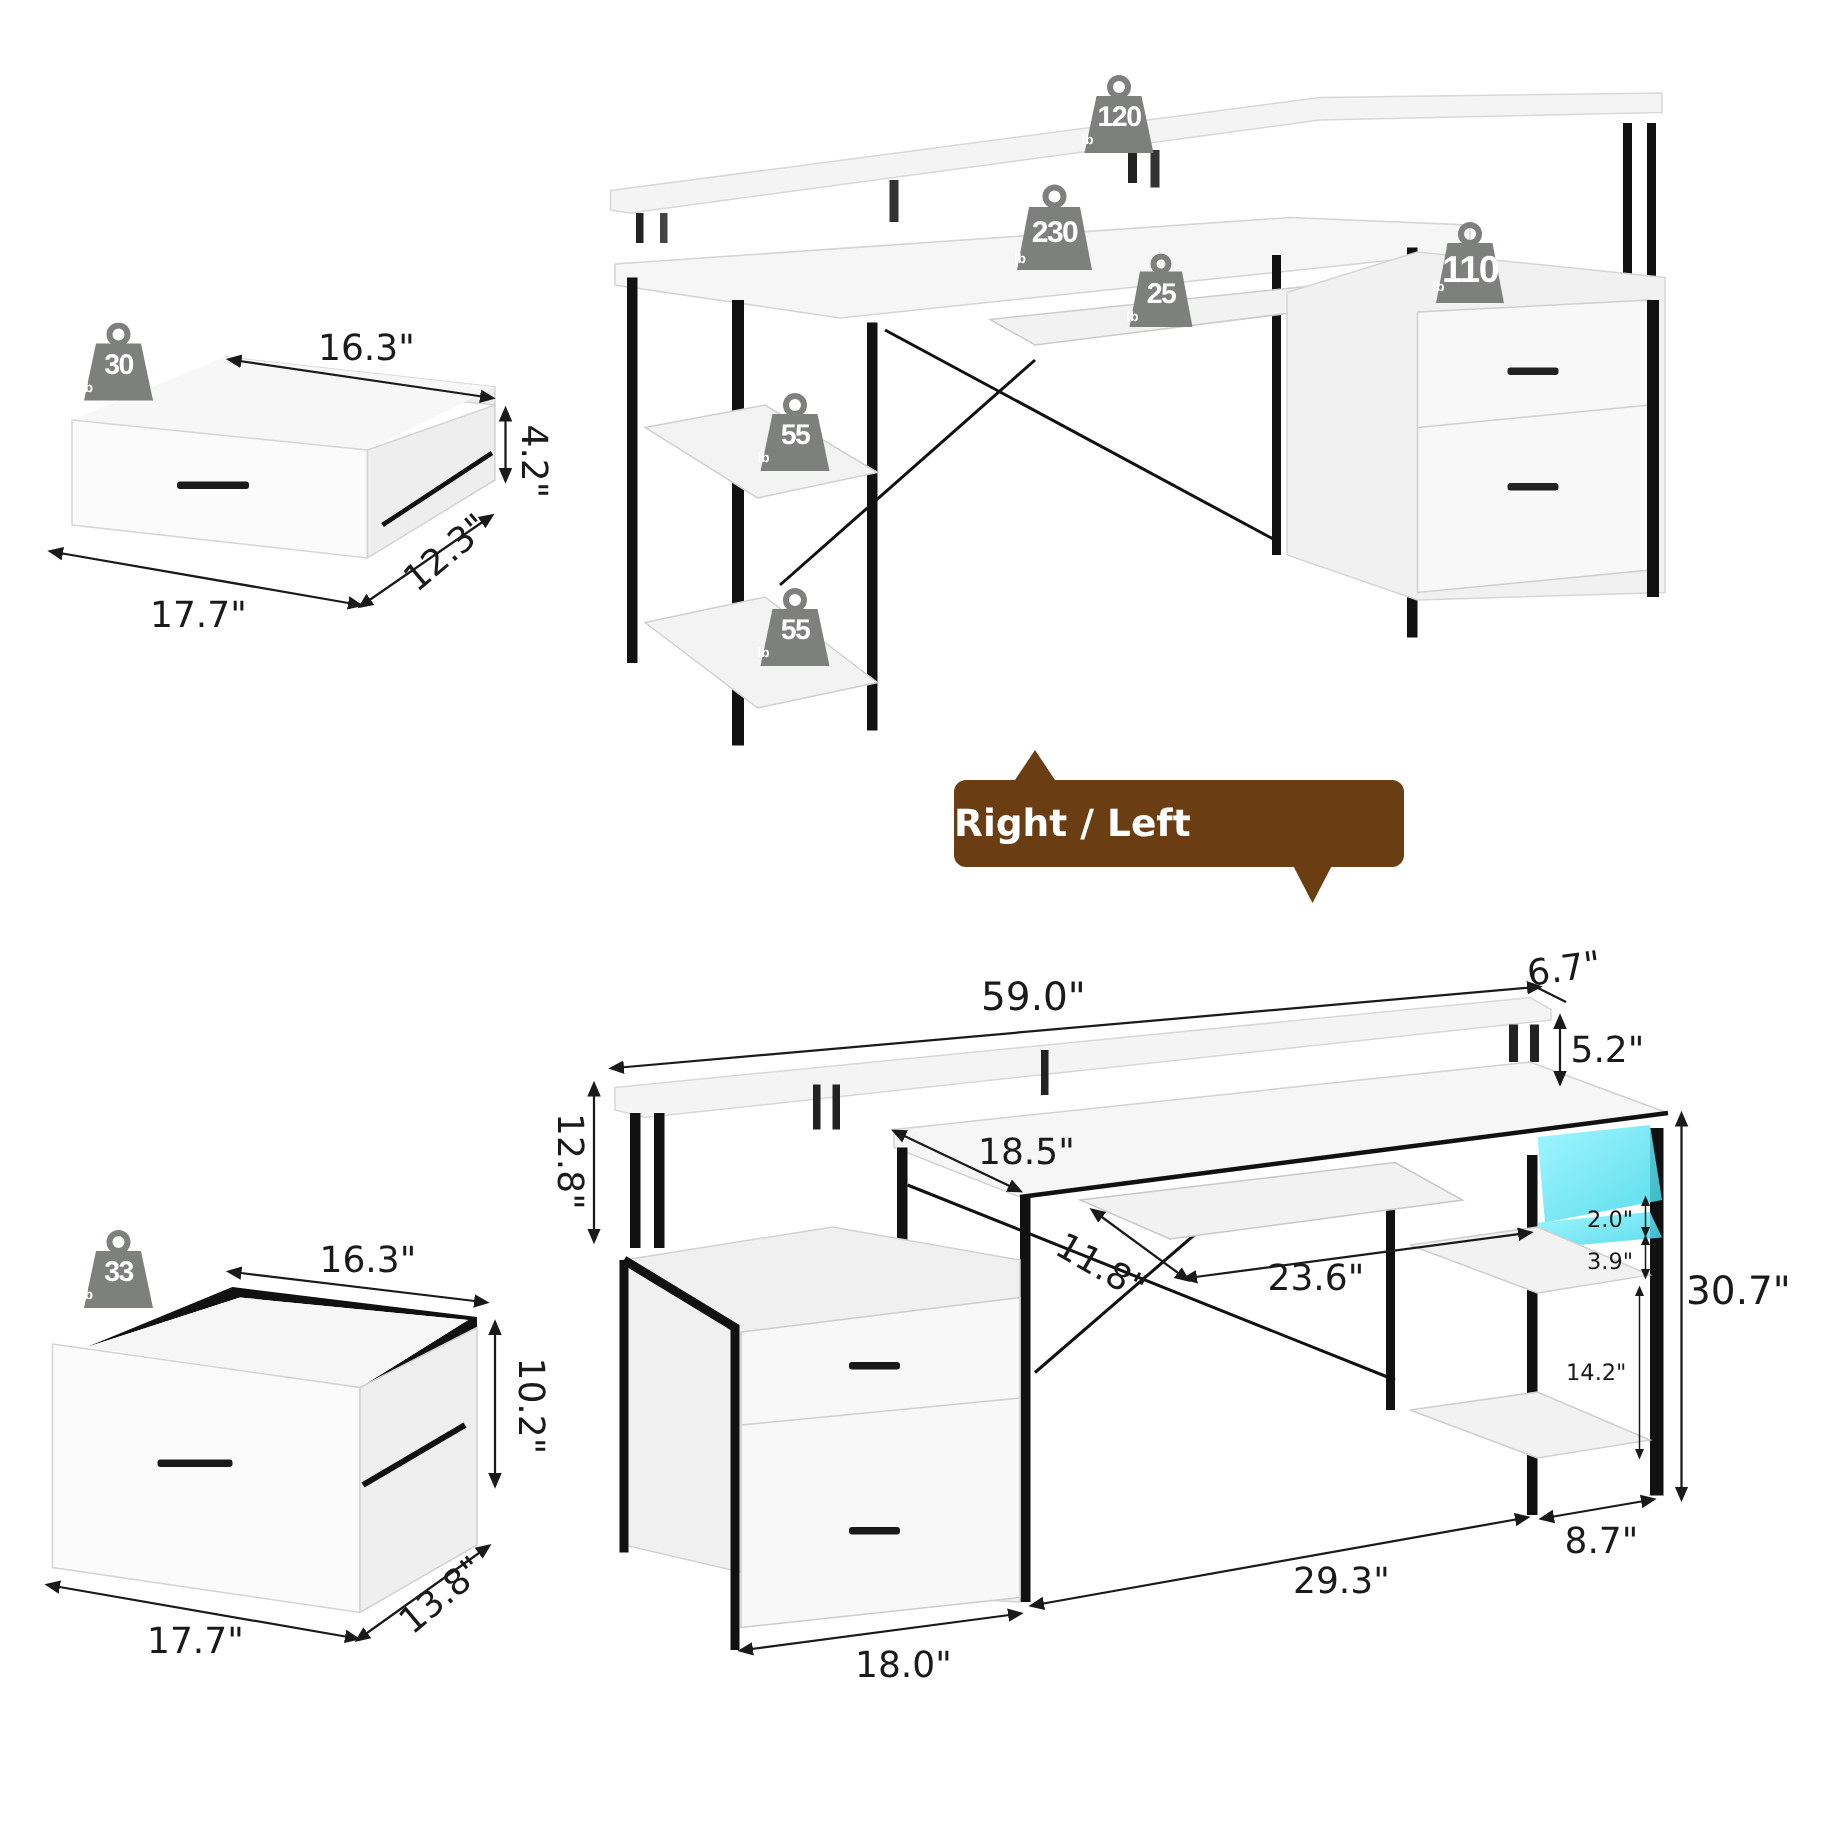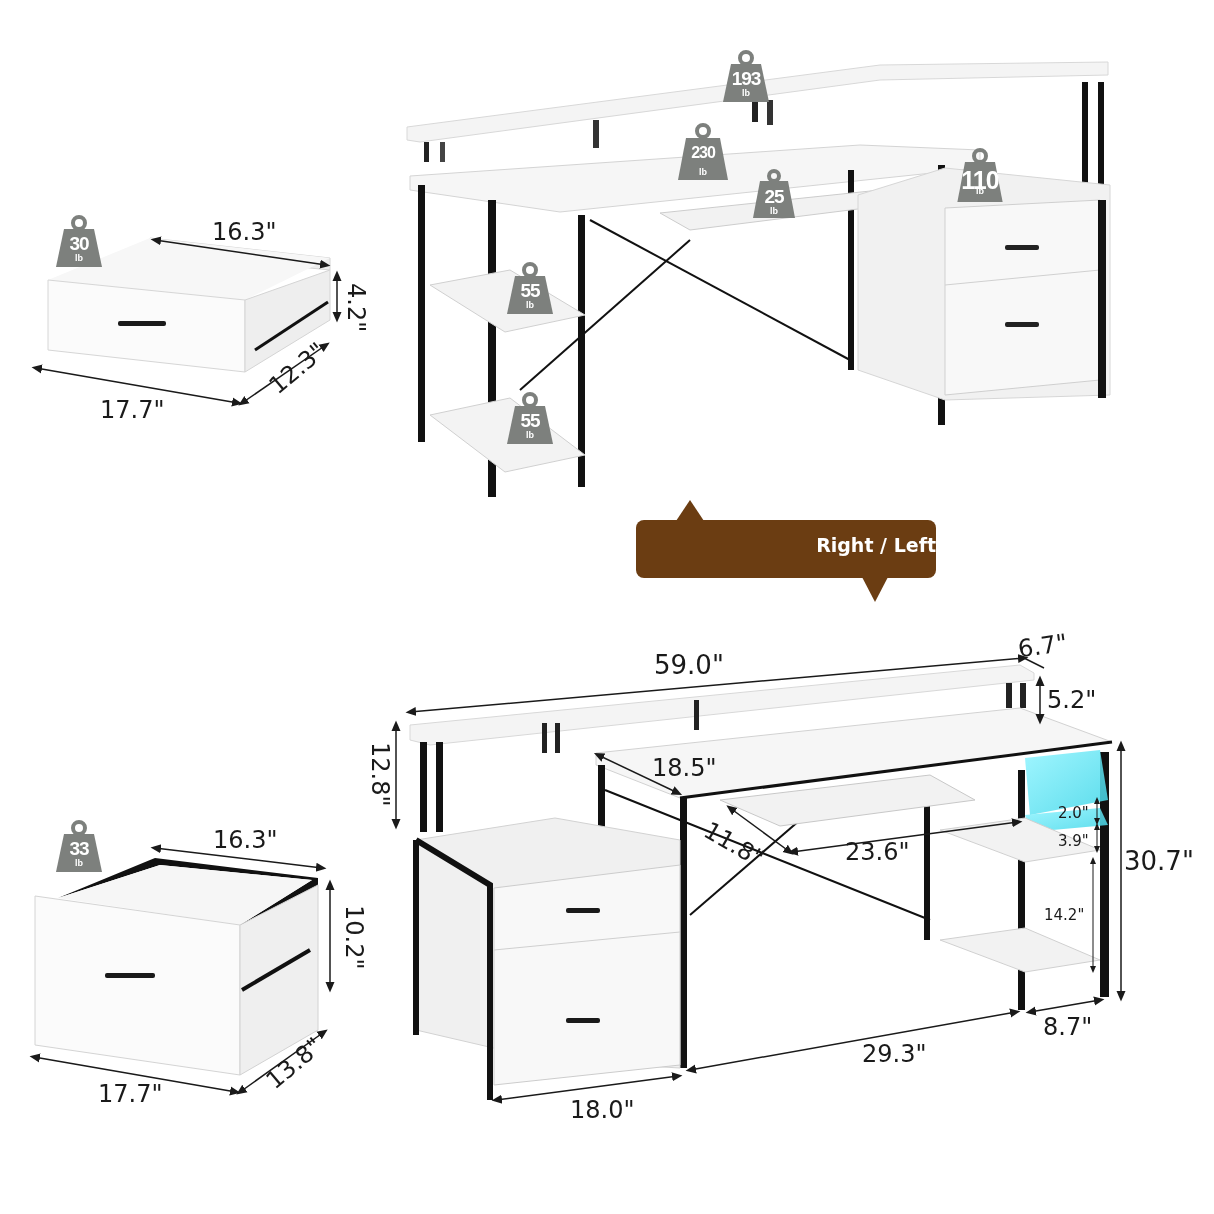--- a/index.html
+++ b/index.html
@@ -158,7 +158,7 @@
       <circle cx="25" cy="8" r="6" fill="none" stroke="#7d807d" stroke-width="4"></circle>
       <path d="M10,14 L40,14 L48,52 L2,52 Z" fill="#7d807d"></path>
     </svg>
-  <div class="num">193</div>
+  <div class="num">120</div>
   <div class="unit">lb</div>
 </div>
 <div class="weight" style="left:676px;top:122px;width:54px;height:60px">

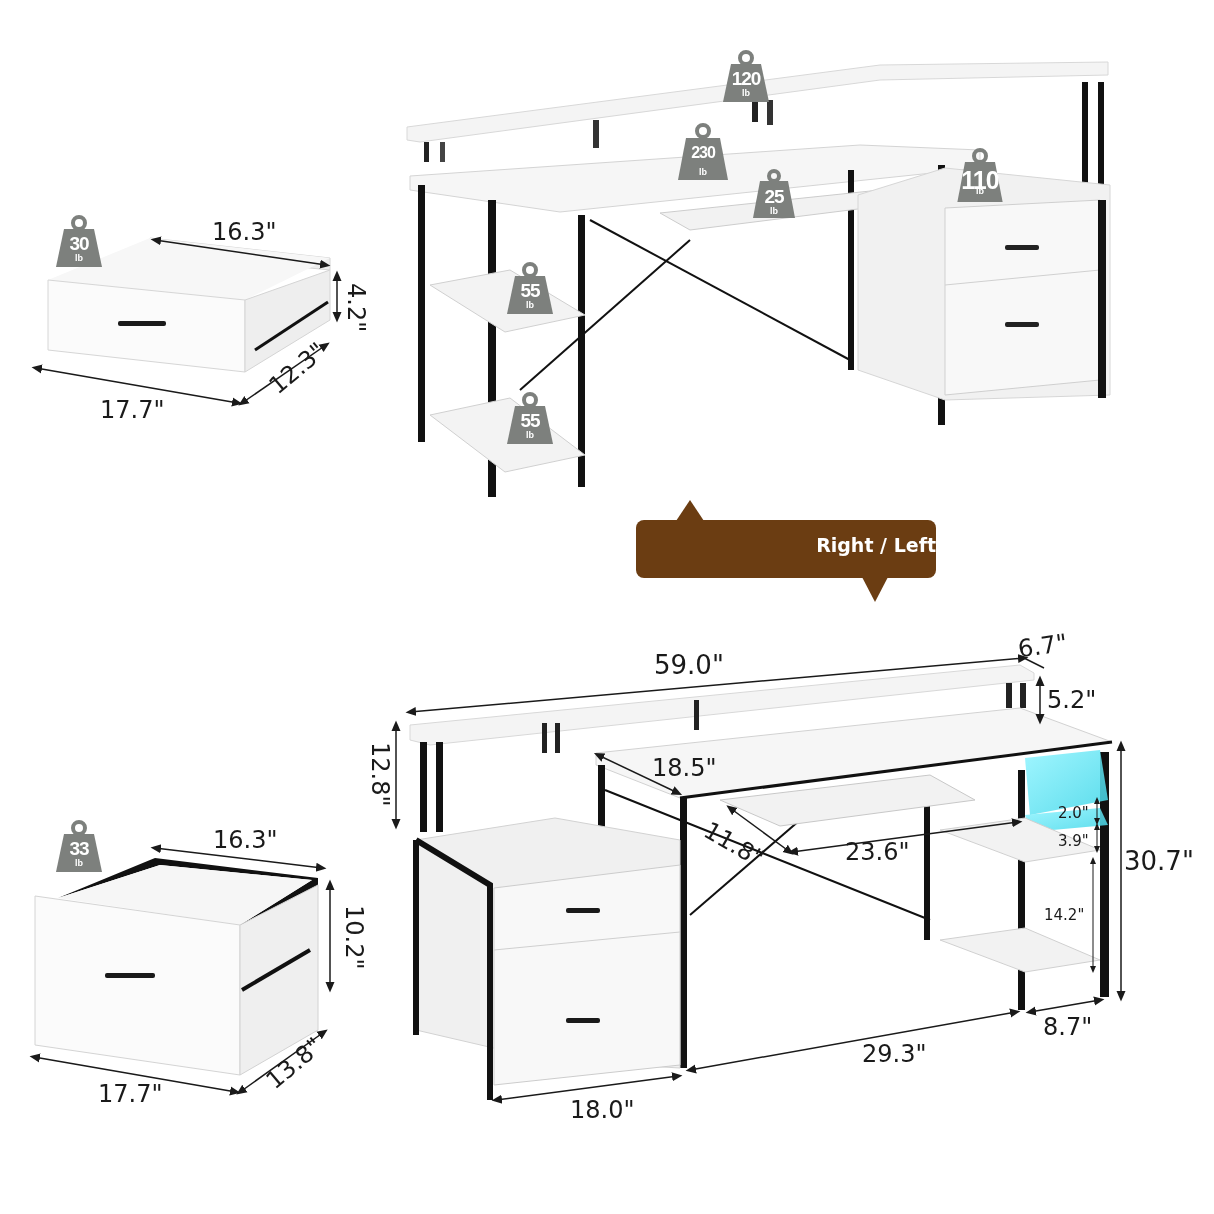--- a/index.html
+++ b/index.html
@@ -10,7 +10,7 @@
   .lbl.lg{font-size:26px;}
   .weight{position:absolute;width:50px;height:54px;}
   .weight .num{position:absolute;left:0;right:0;top:18px;text-align:center;color:#fff;font-family:"Liberation Sans",sans-serif;font-weight:bold;font-size:19px;letter-spacing:-1px;}
-  .weight .unit{position:absolute;left:0;right:0;top:38px;text-align:center;color:#fff;font-family:"Liberation Sans",sans-serif;font-weight:bold;font-size:9px;}
+  .weight .unit{position:absolute;left:0;right:0;top:38px;text-align:left;color:#fff;font-family:"Liberation Sans",sans-serif;font-weight:bold;font-size:9px;}
   .weight svg{position:absolute;left:0;top:0;}
   .banner{position:absolute;left:636px;top:520px;width:300px;height:58px;background:#6b3d12;border-radius:8px;}
   .banner .txt{position:absolute;left:0;right:0;top:14px;text-align:right;color:#fff;font-family:"DejaVu Sans",sans-serif;font-weight:bold;font-size:19px;}

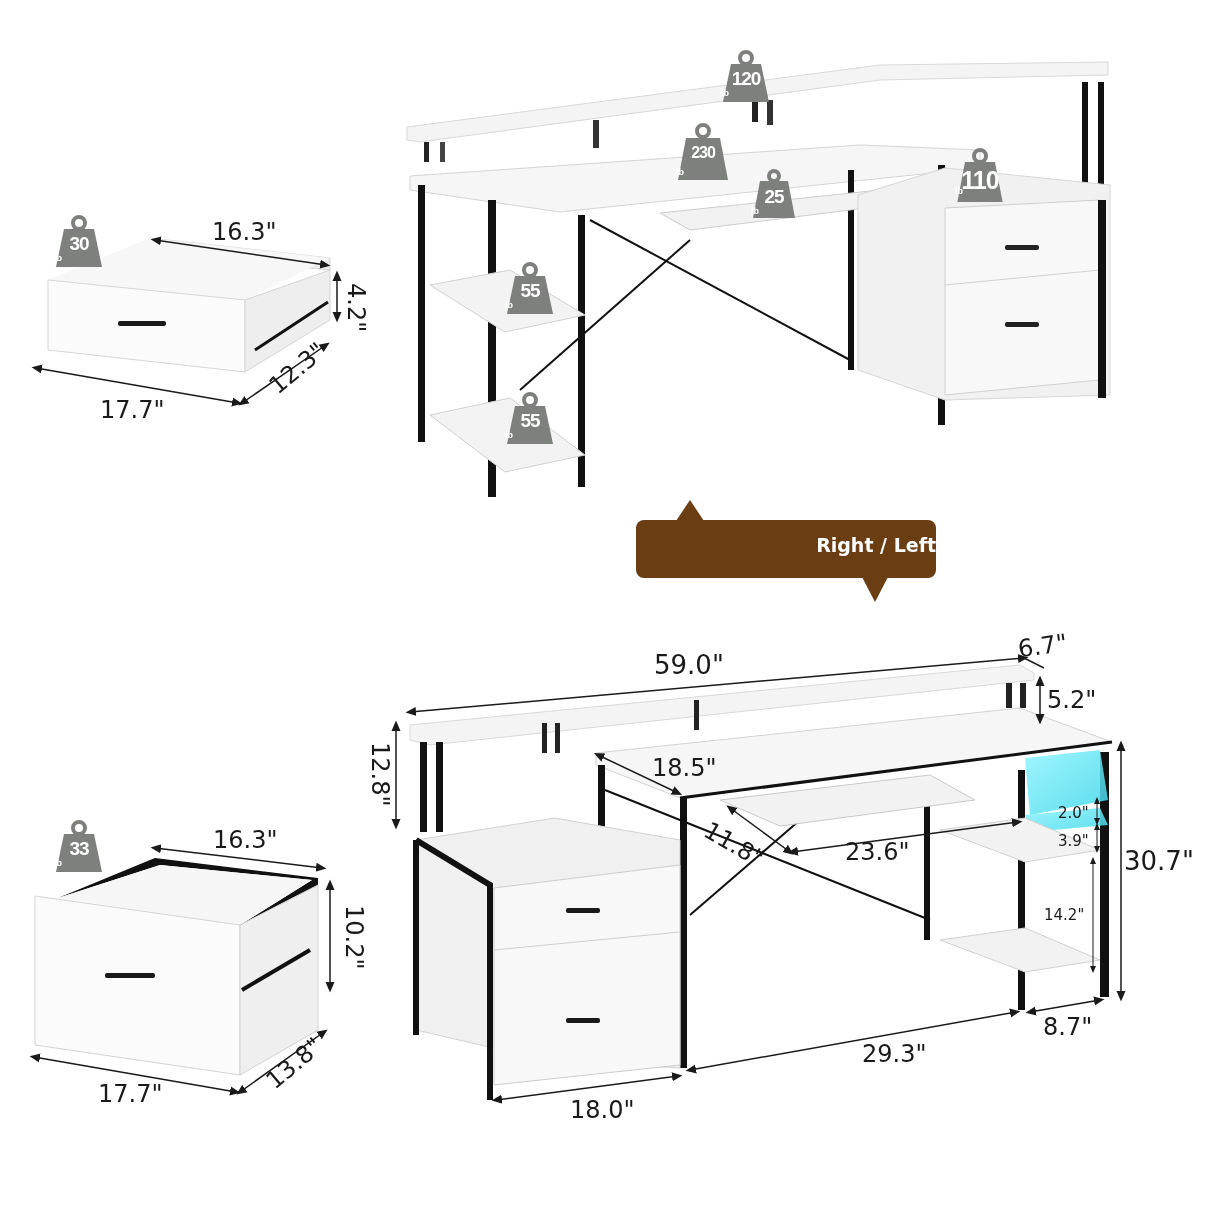--- a/index.html
+++ b/index.html
@@ -166,7 +166,7 @@
       <circle cx="27" cy="9" r="6" fill="none" stroke="#7d807d" stroke-width="4"></circle>
       <path d="M10,16 L44,16 L52,58 L2,58 Z" fill="#7d807d"></path>
     </svg>
-  <div class="num" style="top:22px;font-size:16px">230</div>
+  <div class="num" style="top:22px;font-size:20px">230</div>
   <div class="unit" style="top:45px">lb</div>
 </div>
 <div class="weight" style="left:751px;top:168px;width:46px;height:50px">

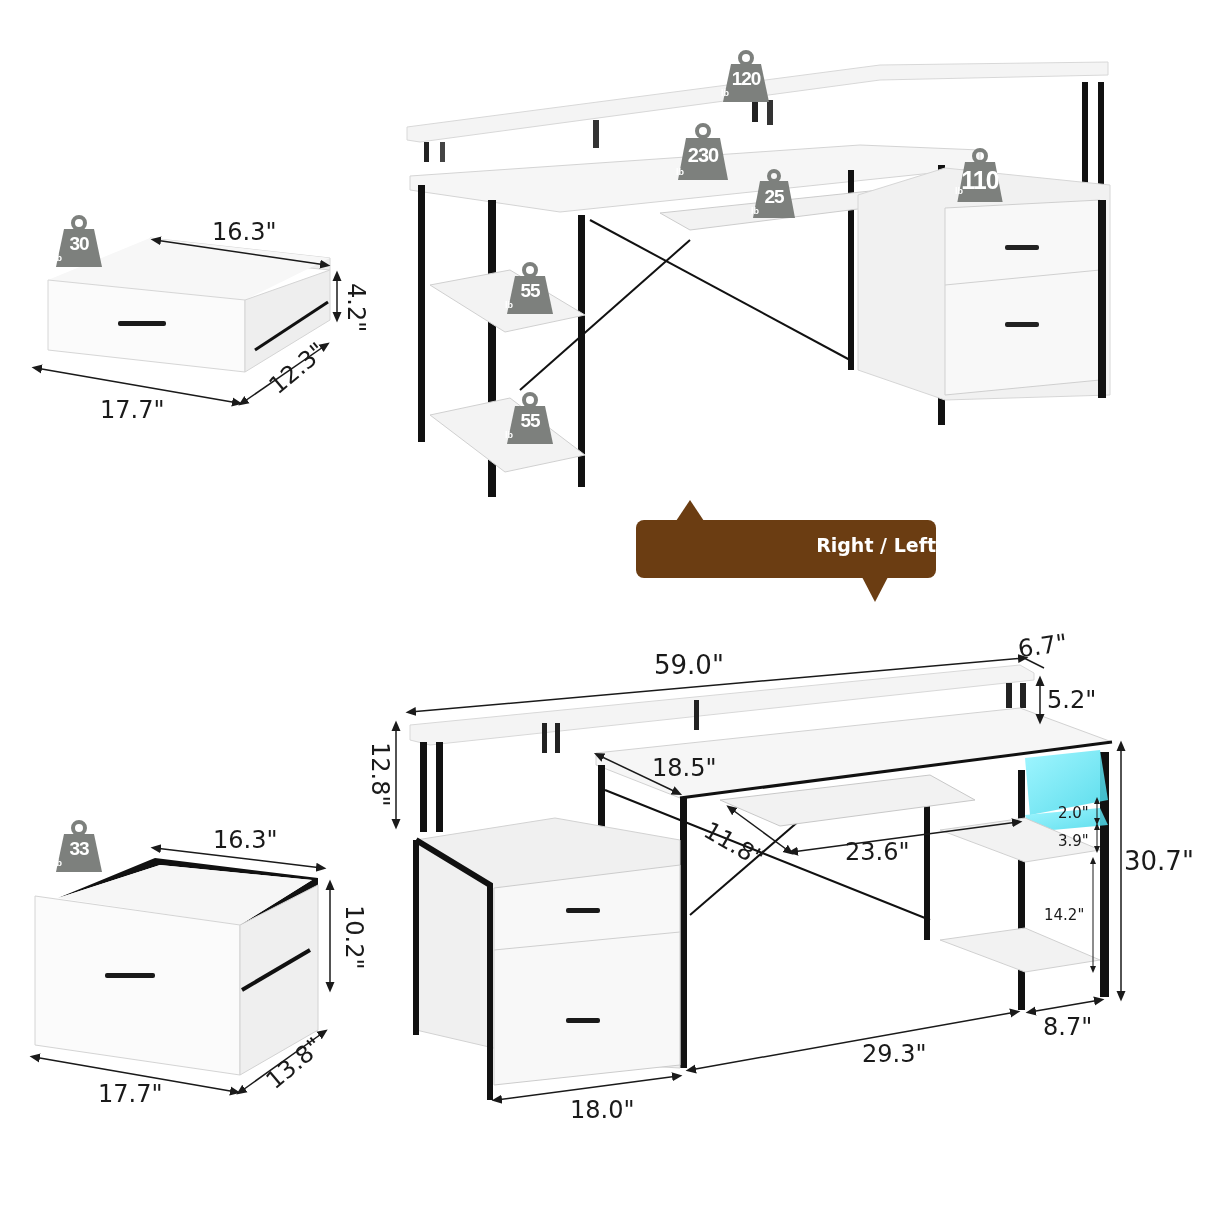--- a/index.html
+++ b/index.html
@@ -13,7 +13,7 @@
   .weight .unit{position:absolute;left:0;right:0;top:38px;text-align:left;color:#fff;font-family:"Liberation Sans",sans-serif;font-weight:bold;font-size:9px;}
   .weight svg{position:absolute;left:0;top:0;}
   .banner{position:absolute;left:636px;top:520px;width:300px;height:58px;background:#6b3d12;border-radius:8px;}
-  .banner .txt{position:absolute;left:0;right:0;top:14px;text-align:right;color:#fff;font-family:"DejaVu Sans",sans-serif;font-weight:bold;font-size:19px;}
+  .banner .txt{position:absolute;left:0;right:0;top:14px;text-align:left;color:#fff;font-family:"DejaVu Sans",sans-serif;font-weight:bold;font-size:25px;}
 </style>
 </head>
 <body>

